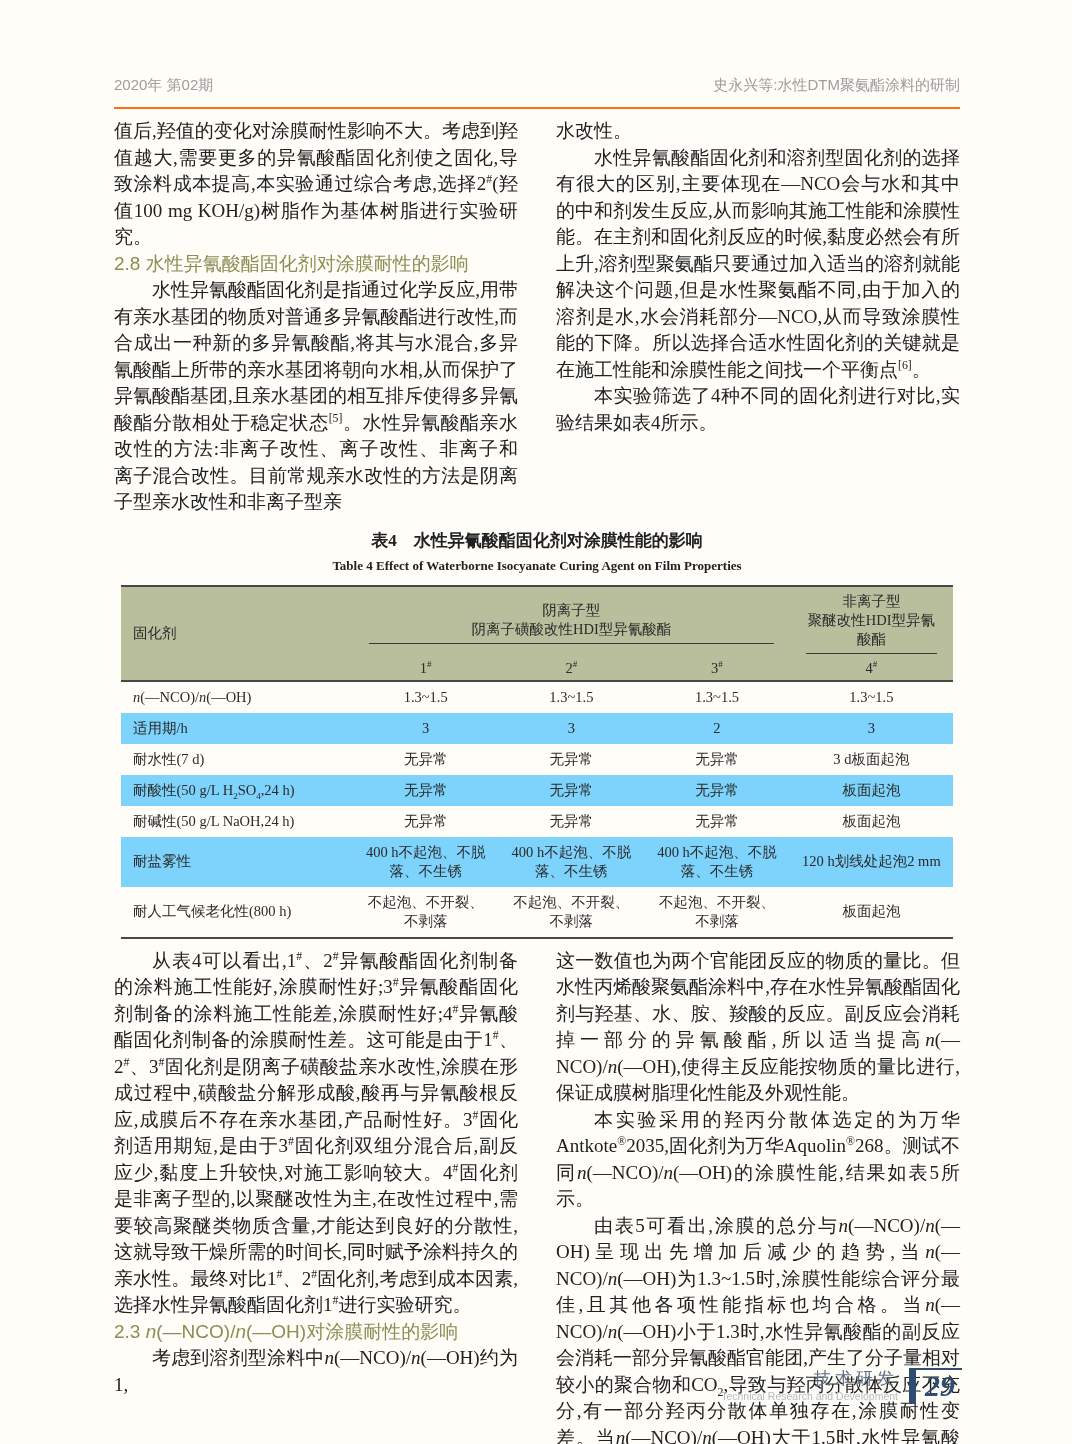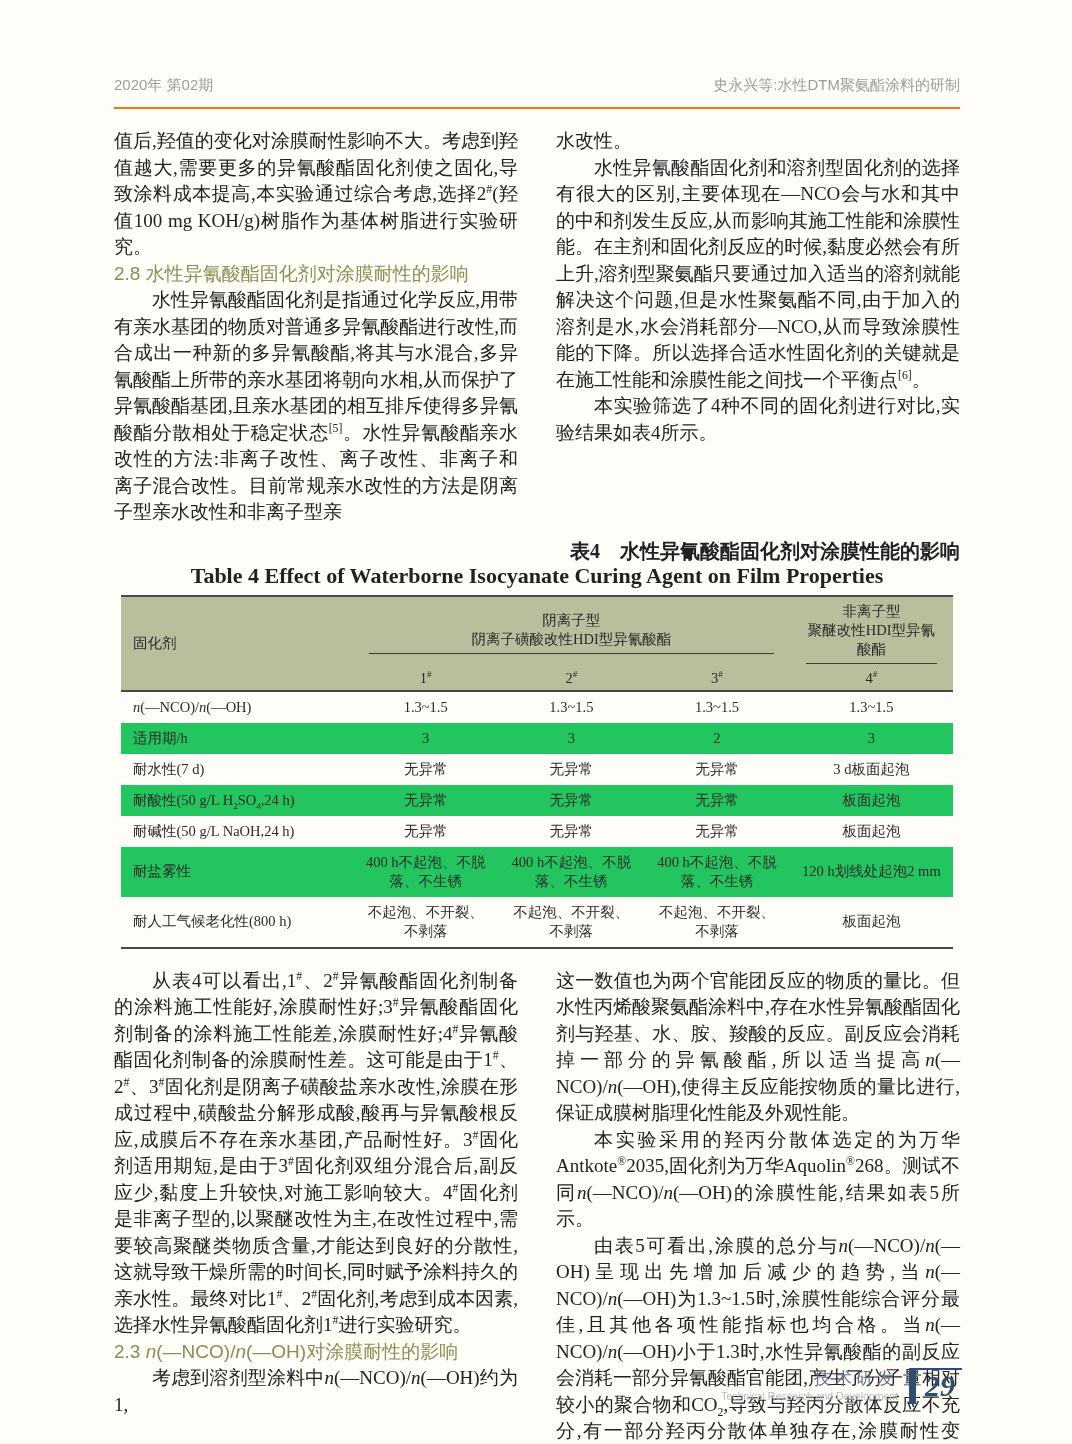--- a/index.html
+++ b/index.html
@@ -17,7 +17,7 @@
     padding-bottom:12px;border-bottom:2px solid #f97316;
   }
   
-  .cols{display:flex;gap:38px;margin-top:19px;justify-content:center;}
+  .cols{display:flex;gap:38px;margin-top:9px;justify-content:center;}
   .col{width:411px;font-size:19px;line-height:26.5px;text-align:justify;}
   .col p{margin:0;}
   p.ind{text-indent:2em;}

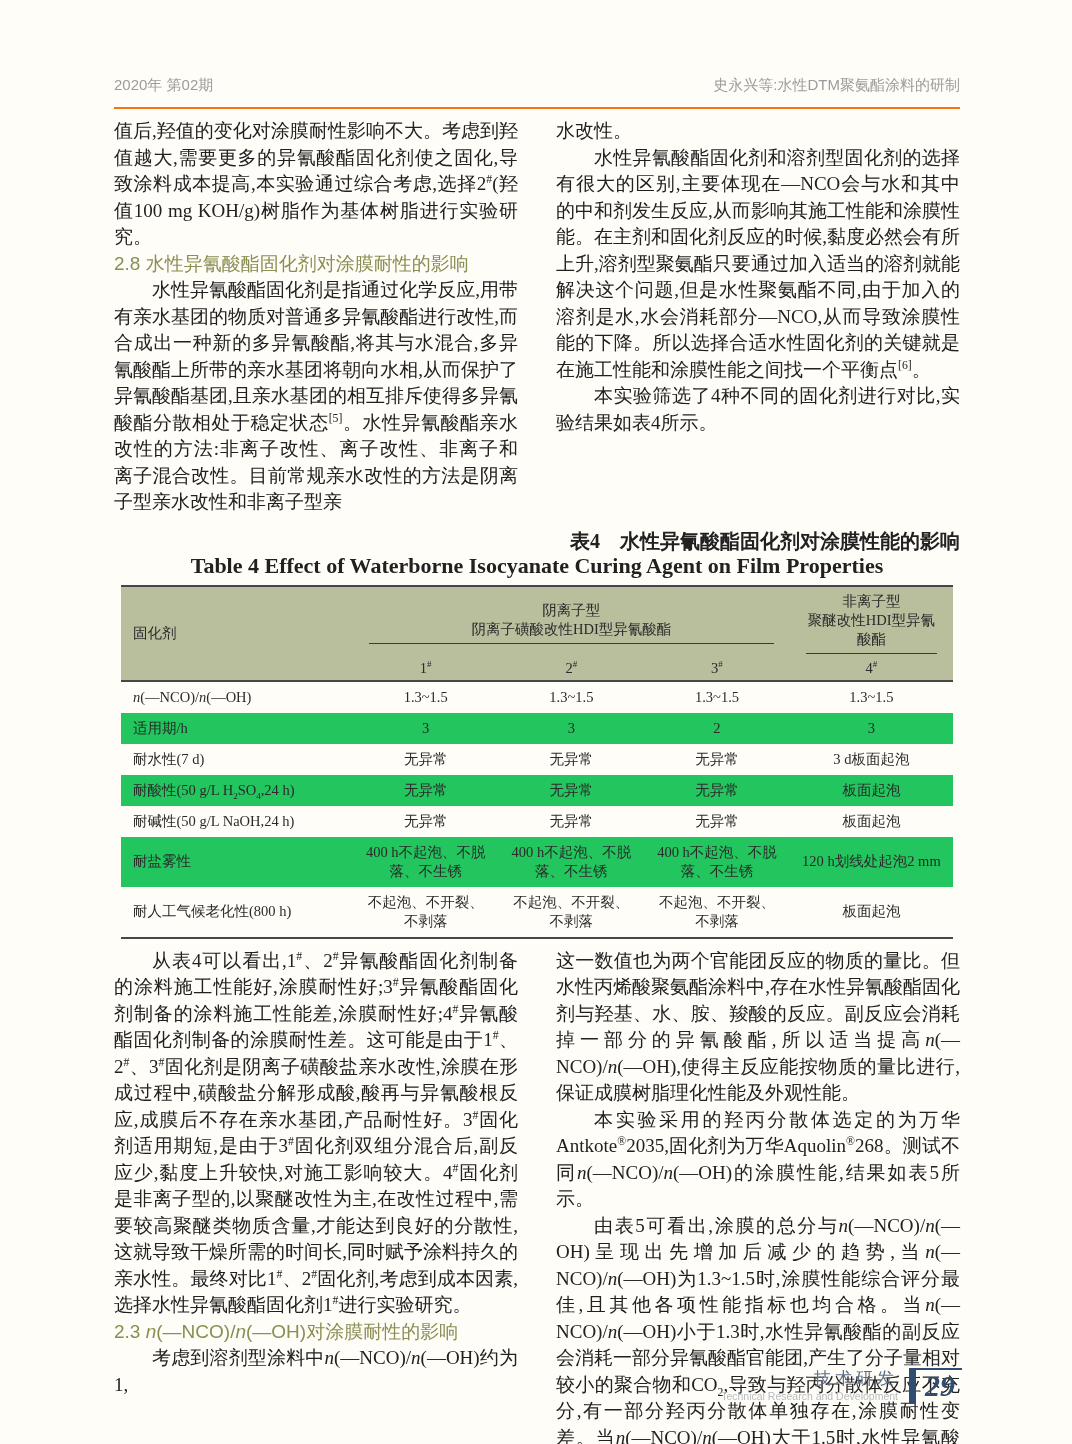--- a/index.html
+++ b/index.html
@@ -30,7 +30,7 @@
   sub{font-size:62%;line-height:0;}
   
   .tblwrap{margin-top:14px;}
-  .tbl-title-zh{text-align:right;font-weight:bold;font-size:20px;line-height:22px;}
+  .tbl-title-zh{text-align:center;font-weight:bold;font-size:17px;line-height:22px;}
   .tbl-title-en{text-align:center;font-weight:bold;font-size:22px;line-height:22px;margin-top:3px;}
   table.props{
     width:832px;margin:8px auto 0;border-collapse:collapse;

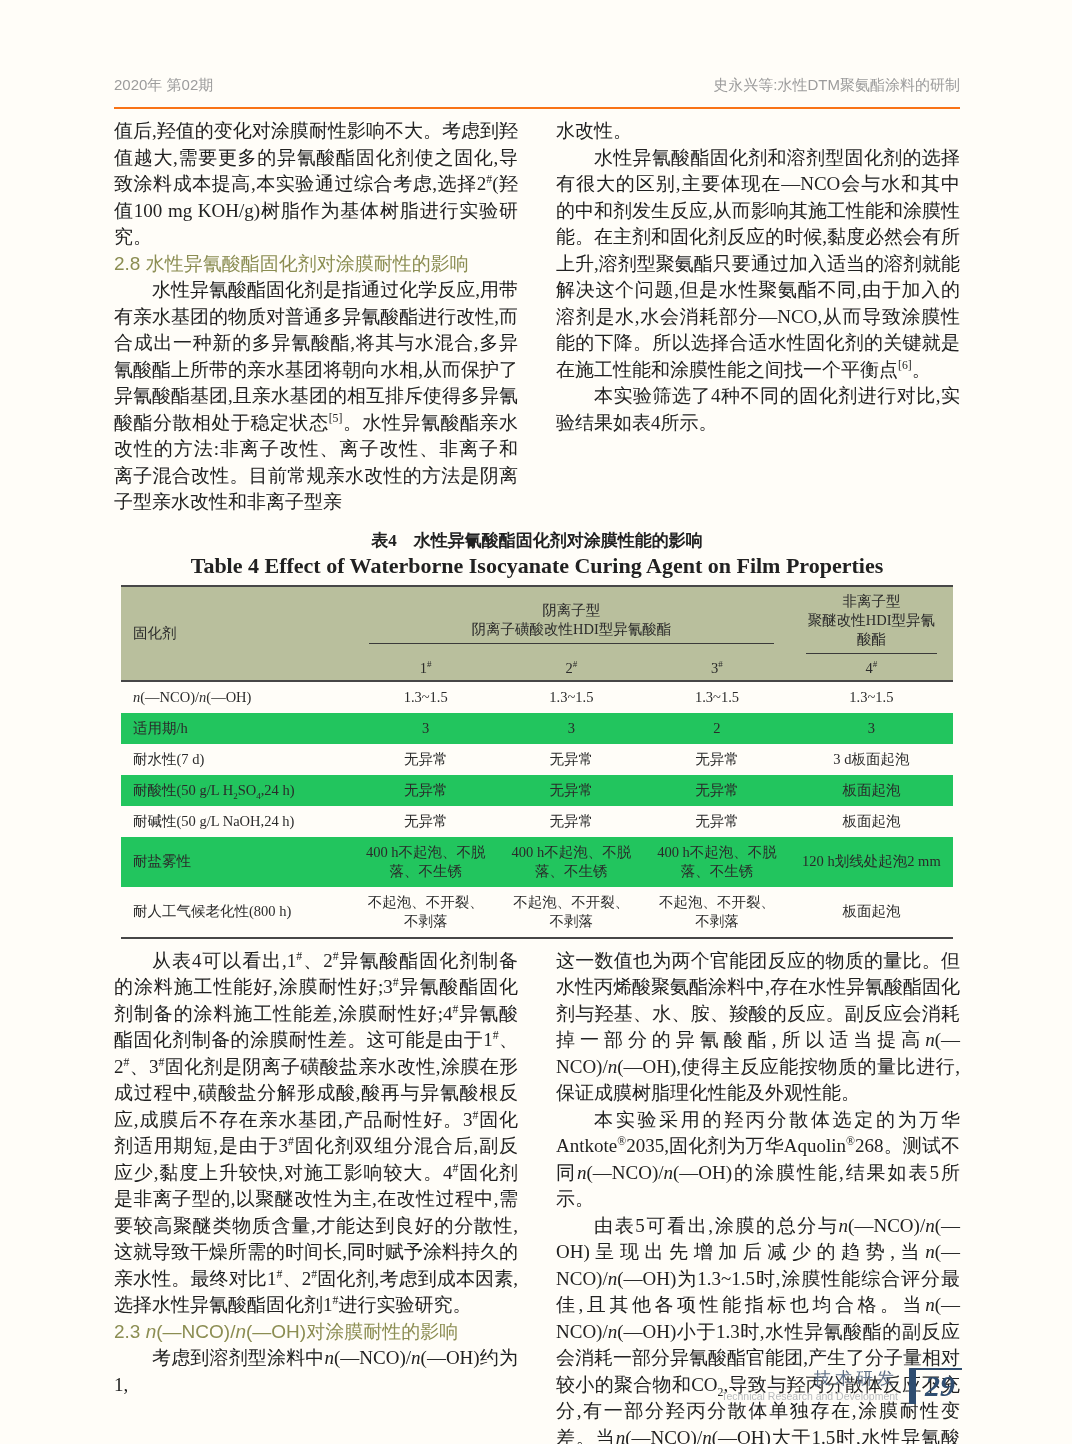--- a/index.html
+++ b/index.html
@@ -31,7 +31,7 @@
   
   .tblwrap{margin-top:14px;}
   .tbl-title-zh{text-align:center;font-weight:bold;font-size:17px;line-height:22px;}
-  .tbl-title-en{text-align:center;font-weight:bold;font-size:22px;line-height:22px;margin-top:3px;}
+  .tbl-title-en{text-align:center;font-weight:bold;font-size:13px;line-height:22px;margin-top:3px;}
   table.props{
     width:832px;margin:8px auto 0;border-collapse:collapse;
     font-size:14.5px;color:#2a2a2a;

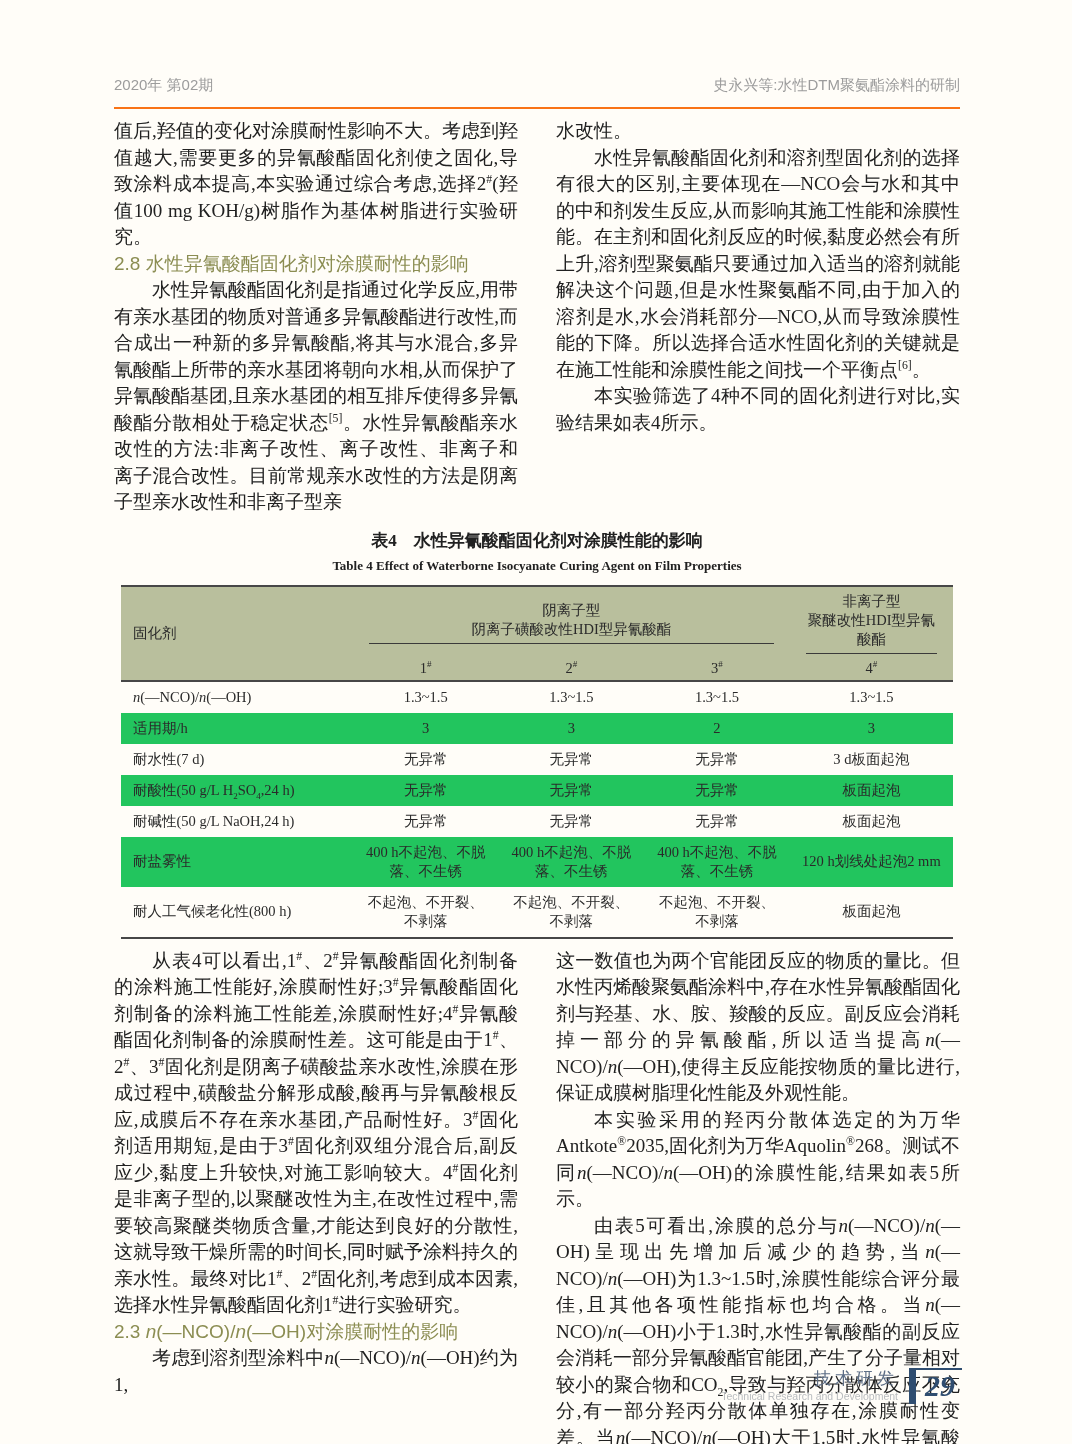--- a/index.html
+++ b/index.html
@@ -48,7 +48,7 @@
     font-weight:normal;text-align:left;padding:6px 4px 6px 12px;line-height:19px;
   }
   table.props tbody td{text-align:center;padding:6px 8px;line-height:19px;}
-  table.props tbody tr.shade{background:#22c55e;}
+  table.props tbody tr.shade{background:#7dd3fc;}
   
   .footer{position:absolute;right:110px;bottom:40px;display:flex;align-items:center;}
   .f-text{text-align:right;margin-right:11px;}

